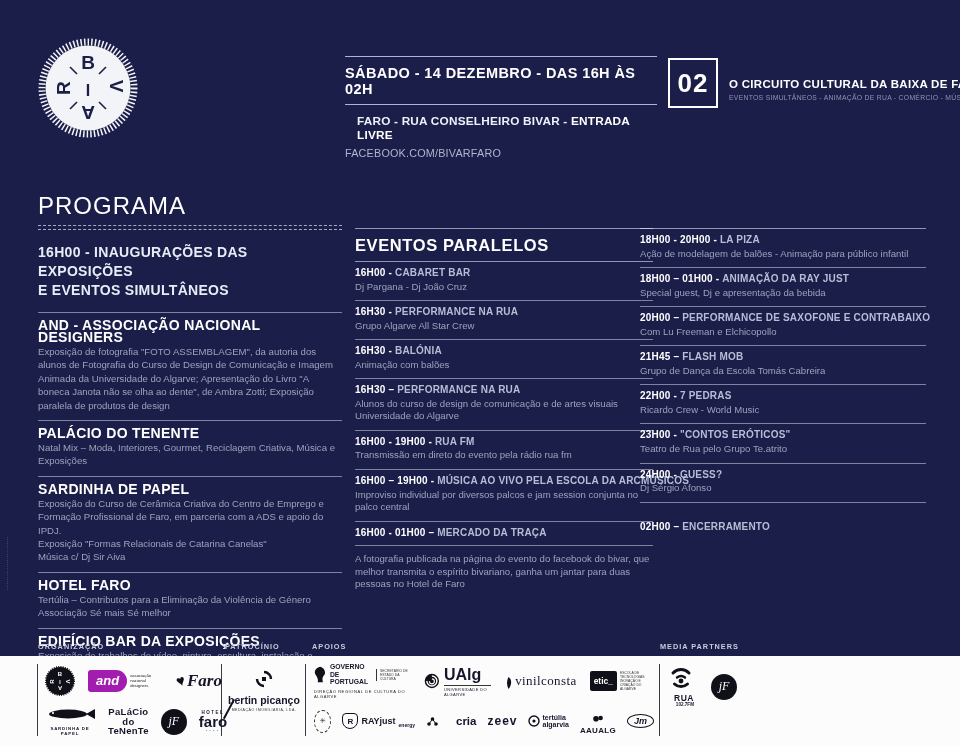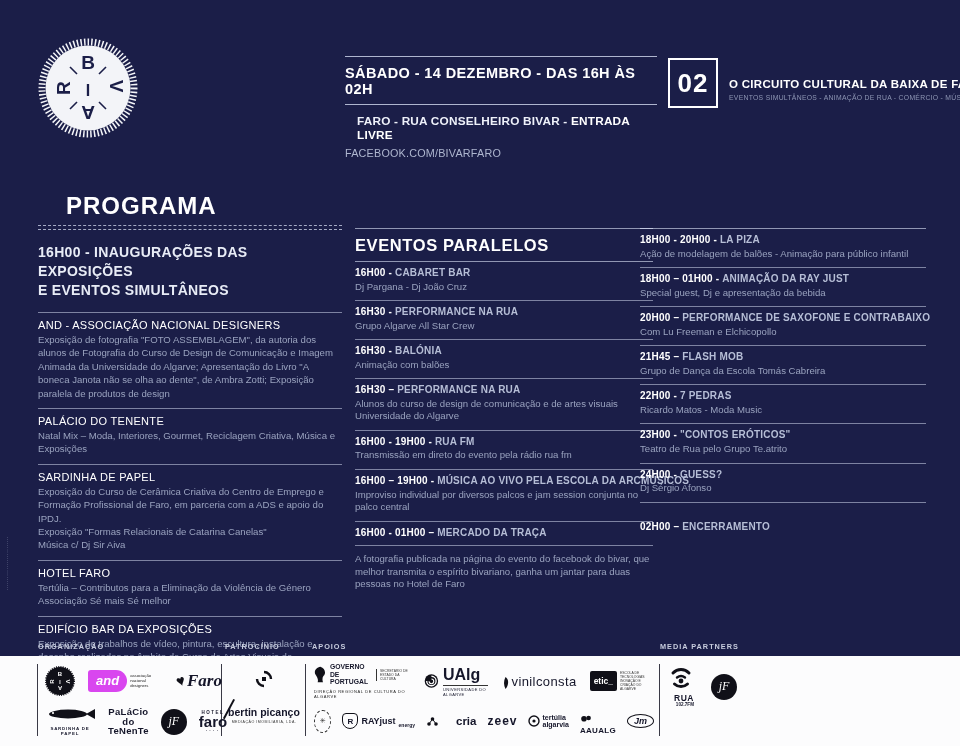--- a/index.html
+++ b/index.html
@@ -21,7 +21,7 @@
   .circuit-sub{margin-top:4px;font-size:6.8px;letter-spacing:.3px;color:#8e96b4;white-space:nowrap;}
   
   .col-left{position:absolute;left:38px;top:194px;width:304px;}
-  .programa{font-size:24px;font-weight:bold;letter-spacing:1px;line-height:1;margin-left:28px;}
+  .programa{font-size:24px;font-weight:normal;letter-spacing:1px;line-height:1;}
   .dotted-rule{margin-top:7px;height:3px;border-top:1px dashed rgba(225,232,252,.7);border-bottom:1px dashed rgba(225,232,252,.7);}
   .intro{margin-top:13px;font-size:14px;font-weight:bold;letter-spacing:.3px;line-height:19px;color:#e8ecf6;white-space:pre-line;}
   .venues{margin-top:12px;}

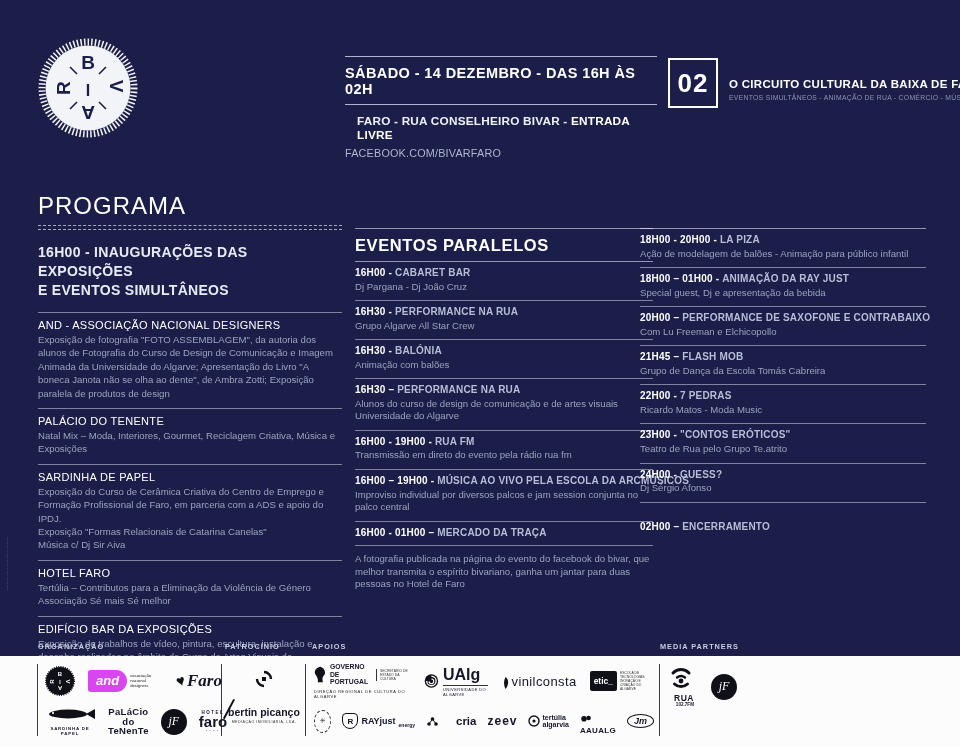--- a/index.html
+++ b/index.html
@@ -26,7 +26,7 @@
   .intro{margin-top:13px;font-size:14px;font-weight:bold;letter-spacing:.3px;line-height:19px;color:#e8ecf6;white-space:pre-line;}
   .venues{margin-top:12px;}
   .venue{border-top:1px solid rgba(225,232,252,.5);padding:6px 0 8px;}
-  .venue-name{font-size:11px;font-weight:normal;letter-spacing:.3px;line-height:12px;}
+  .venue-name{font-size:14px;font-weight:bold;letter-spacing:.3px;line-height:12px;}
   .venue-desc{margin-top:2px;font-size:9.6px;color:#9aa3bf;line-height:13.4px;white-space:pre-line;}
   .end-rule{border-top:1px solid rgba(225,232,252,.5);height:0;}
   .col-mid{position:absolute;left:355px;top:228px;width:298px;}

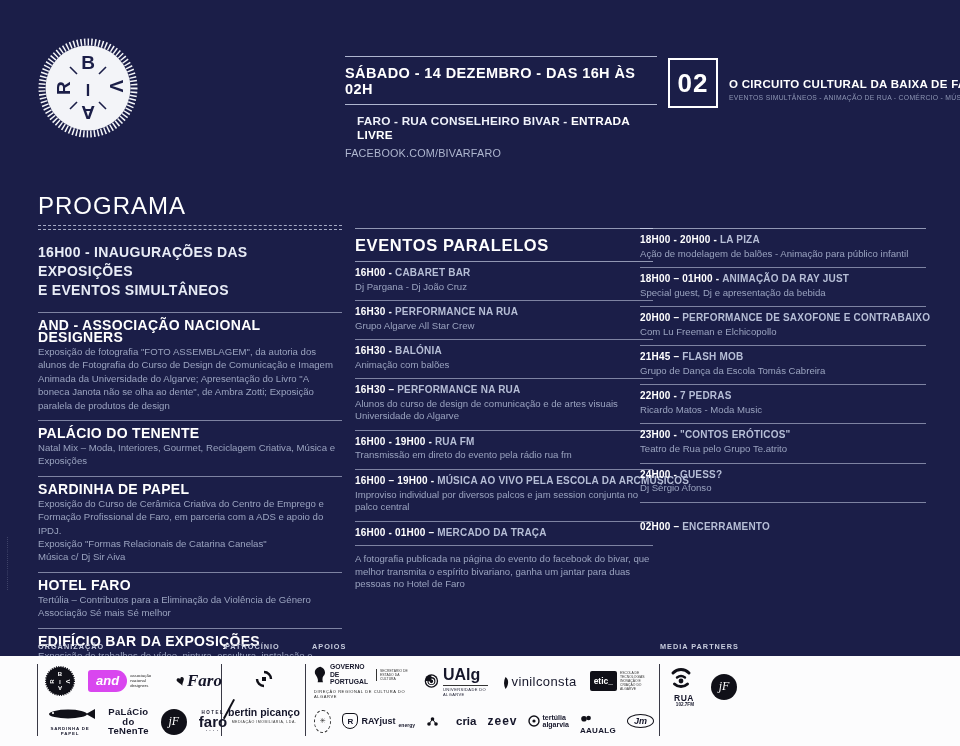--- a/index.html
+++ b/index.html
@@ -256,7 +256,7 @@
 
         <div class="ev">
           <div class="ev-title"><span class="ev-time">22H00 -</span> <span class="ev-name">7 PEDRAS</span></div>
-          <div class="ev-desc">Ricardo Matos - Moda Music</div>
+          <div class="ev-desc">Ricardo Crew - World Music</div>
         </div>
 
         <div class="ev">

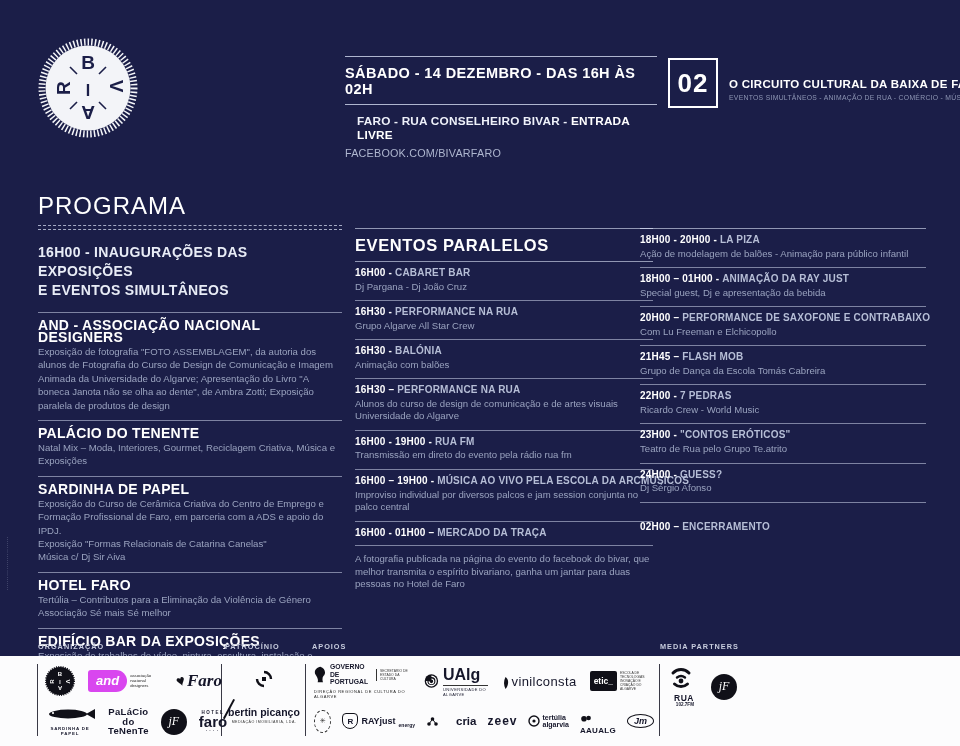--- a/index.html
+++ b/index.html
@@ -51,7 +51,7 @@
   .fdiv{position:absolute;top:8px;height:72px;width:1px;background:#3a3a46;}
   .g-org{position:absolute;left:44px;top:4px;width:178px;}
   .g-org .row{display:flex;align-items:center;gap:12px;height:41px;}
-  .and-blob{background:#d946ef;color:#fff;font-weight:800;font-style:italic;font-size:13px;
+  .and-blob{background:#a21caf;color:#fff;font-weight:800;font-style:italic;font-size:13px;
             padding:3px 8px 4px;border-radius:3px 11px 11px 3px;}
   .and-wrap{display:flex;align-items:center;gap:3px;}
   .and-cap{width:34px;font-size:4.2px;line-height:5px;color:#222;}

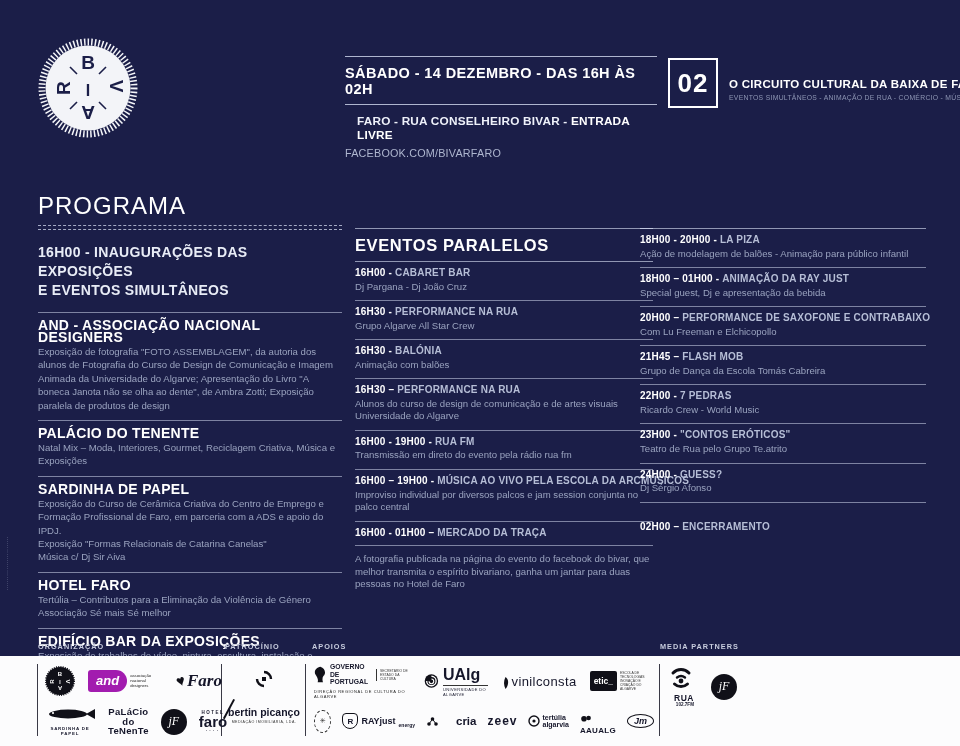--- a/index.html
+++ b/index.html
@@ -81,7 +81,7 @@
   .ualg-wrap{display:flex;align-items:center;gap:4px;}
   .ualg-word{font-size:16px;font-weight:800;}
   .ualg-cap{font-size:4px;letter-spacing:.4px;border-top:1px solid #333;margin-top:1px;padding-top:1px;}
-  .vinil-wrap{display:flex;align-items:flex-end;gap:2px;}
+  .vinil-wrap{display:flex;align-items:flex-end;gap:2px;font-family:Liberation Serif, serif;}
   .vinil-word{font-size:13px;font-weight:400;letter-spacing:.4px;}
   .etic-wrap{display:flex;align-items:center;gap:3px;}
   .etic-sq{background:#101018;color:#fff;font-size:8.5px;font-weight:bold;padding:5px 4px;border-radius:2px;}

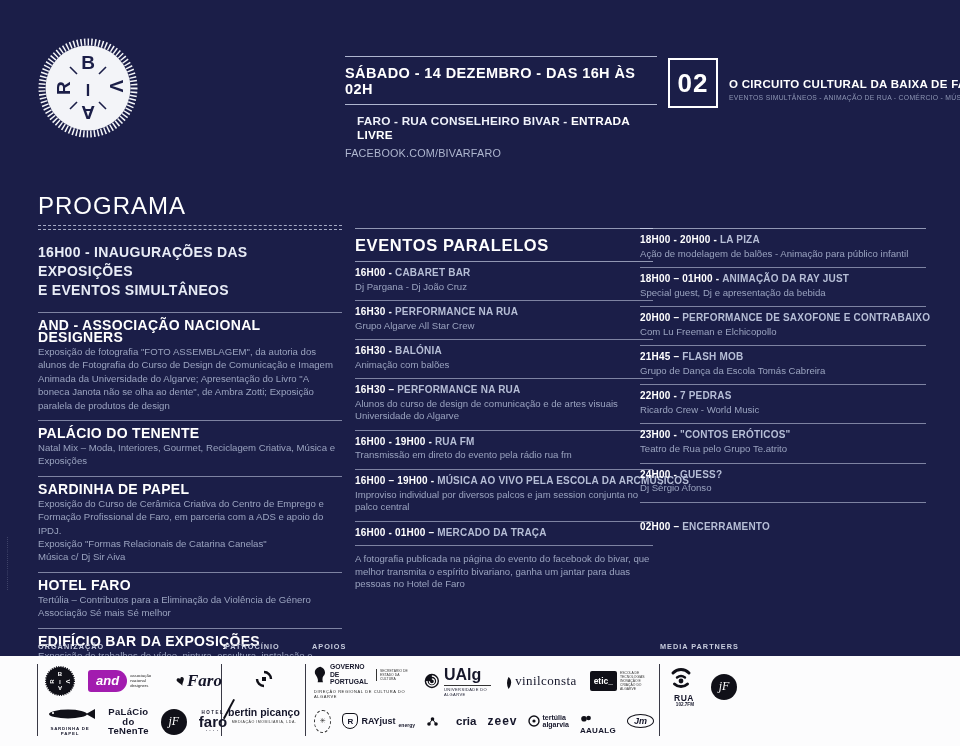--- a/index.html
+++ b/index.html
@@ -69,7 +69,7 @@
   .hotel-name{font-size:15px;font-weight:800;line-height:13px;}
   .hotel-dots{font-size:6px;letter-spacing:2px;line-height:5px;}
   .g-patro{position:absolute;left:226px;top:14px;width:76px;text-align:center;}
-  .bertin-name{font-size:10.5px;font-weight:800;margin-top:14px;}
+  .bertin-name{font-size:10.5px;font-weight:800;margin-top:2px;}
   .bertin-cap{font-size:3.6px;letter-spacing:.5px;color:#333;margin-top:2px;}
   .g-apoios{position:absolute;left:314px;top:5px;width:340px;}
   .g-apoios .row1{display:flex;align-items:center;gap:13px;height:40px;}

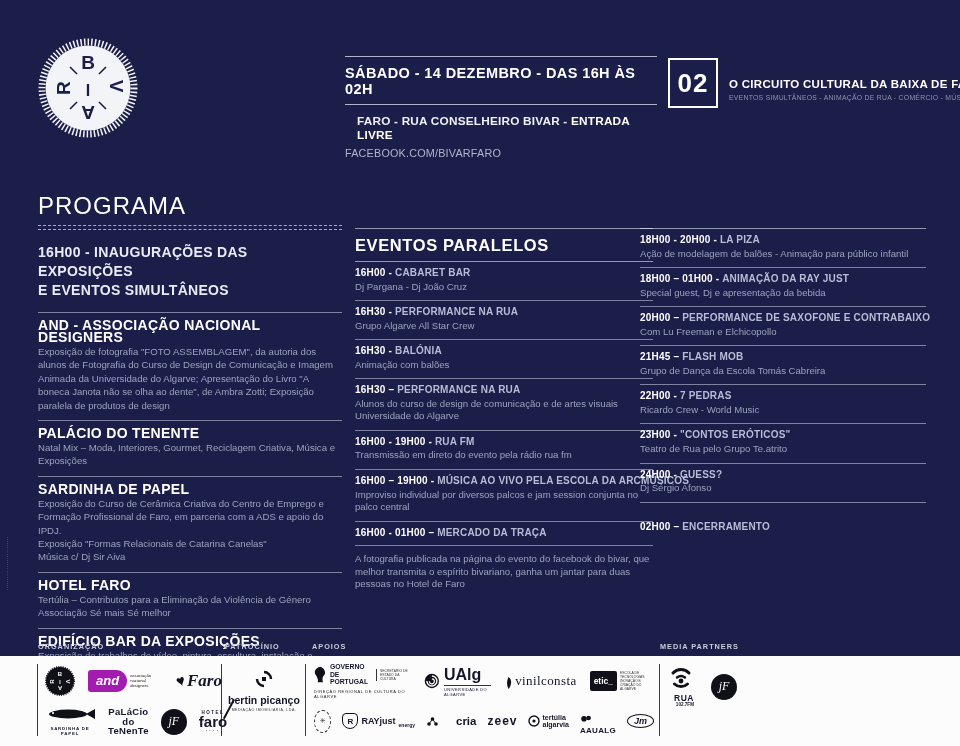--- a/index.html
+++ b/index.html
@@ -95,7 +95,7 @@
   .zeev{font-size:12px;font-weight:800;letter-spacing:1px;}
   .tert-wrap{display:flex;align-items:center;gap:2px;}
   .tert-text{font-size:7px;font-weight:bold;line-height:7.5px;}
-  .aaualg-wrap{}
+  .aaualg-wrap{text-align:center;}
   .aaualg{font-size:8px;font-weight:800;letter-spacing:.3px;}
   .jm{border:1.8px solid #101018;border-radius:50%;padding:1px 6px;font-weight:800;font-style:italic;font-size:9px;}
   .g-media{position:absolute;left:668px;top:10px;display:flex;align-items:center;gap:17px;}

